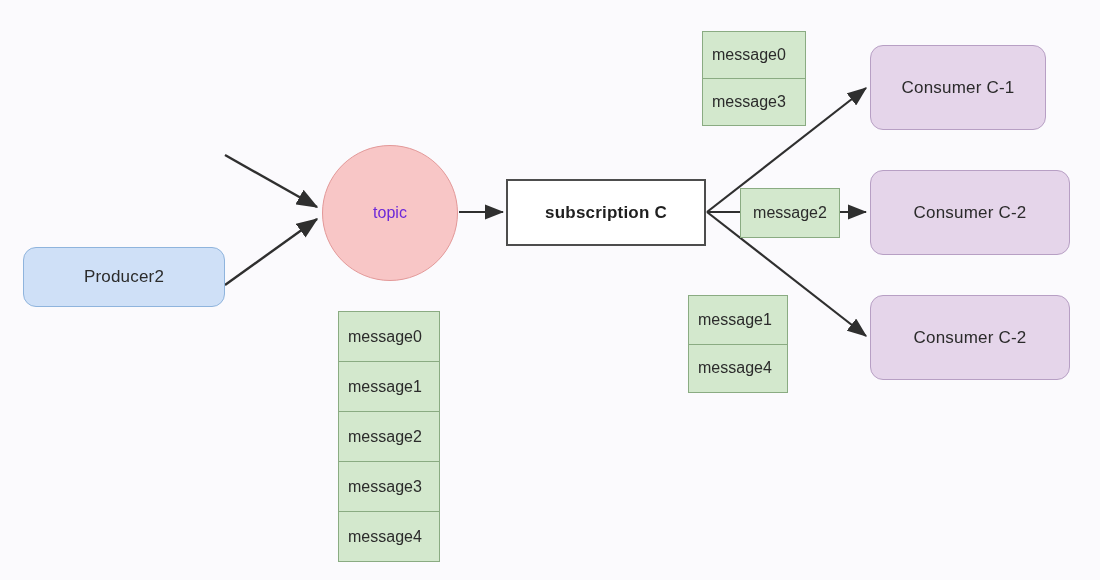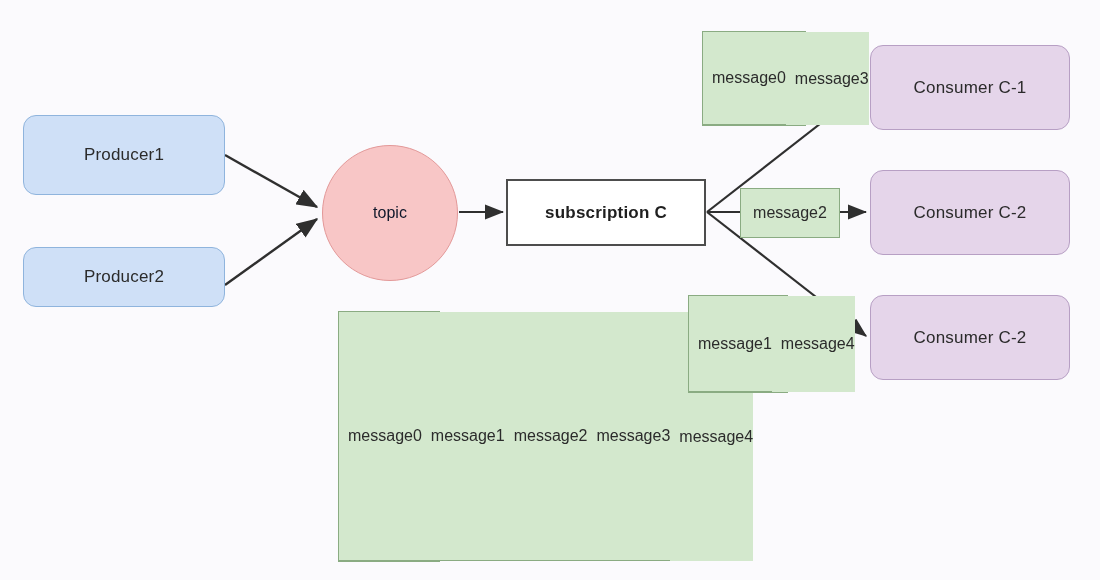--- a/index.html
+++ b/index.html
@@ -66,7 +66,7 @@
     border: 1.4px solid #8aab82;
     background: #d3e8cd;
     display: flex;
-    flex-direction: row;
+    flex-direction: column;
   }
   .msgcell {
     box-sizing: border-box;

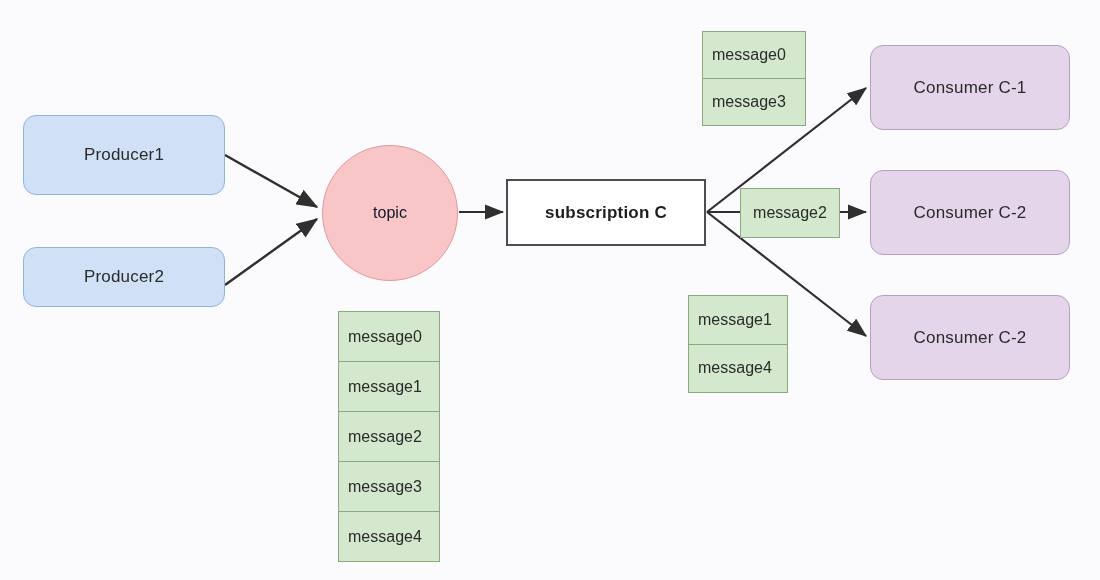--- a/index.html
+++ b/index.html
@@ -148,7 +148,7 @@
     <div class="msgcell">message4</div>
   </div>
 
-  <div class="node consumer" style="left:870px; top:45px; width:200px; height:85px;">
+  <div class="node consumer" style="left:870px; top:45px; width:176px; height:85px;">
     <span>Consumer C-1</span>
   </div>
   <div class="node consumer" style="left:870px; top:170px; width:200px; height:85px;">

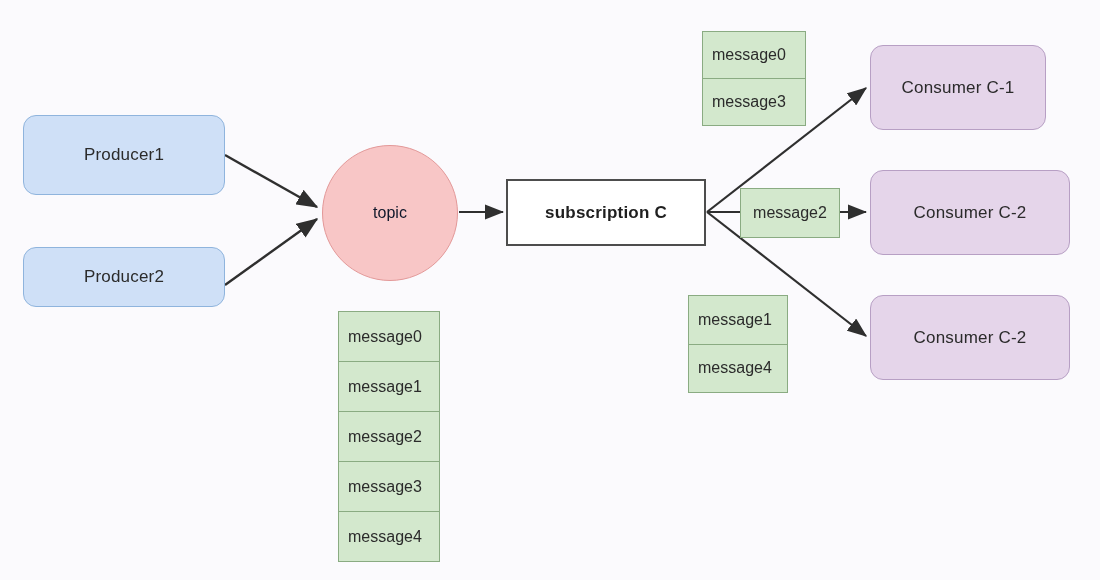--- a/index.html
+++ b/index.html
@@ -111,9 +111,6 @@
     <line x1="707" y1="212" x2="866" y2="336" stroke="#2f2f2f" stroke-width="2.2" marker-end="url(#arrowhead)"></line>
   </svg>
 
-  <div class="node producer" style="left:23px; top:115px; width:202px; height:80px;">
-    <span>Producer1</span>
-  </div>
   <div class="node producer" style="left:23px; top:247px; width:202px; height:60px;">
     <span>Producer2</span>
   </div>

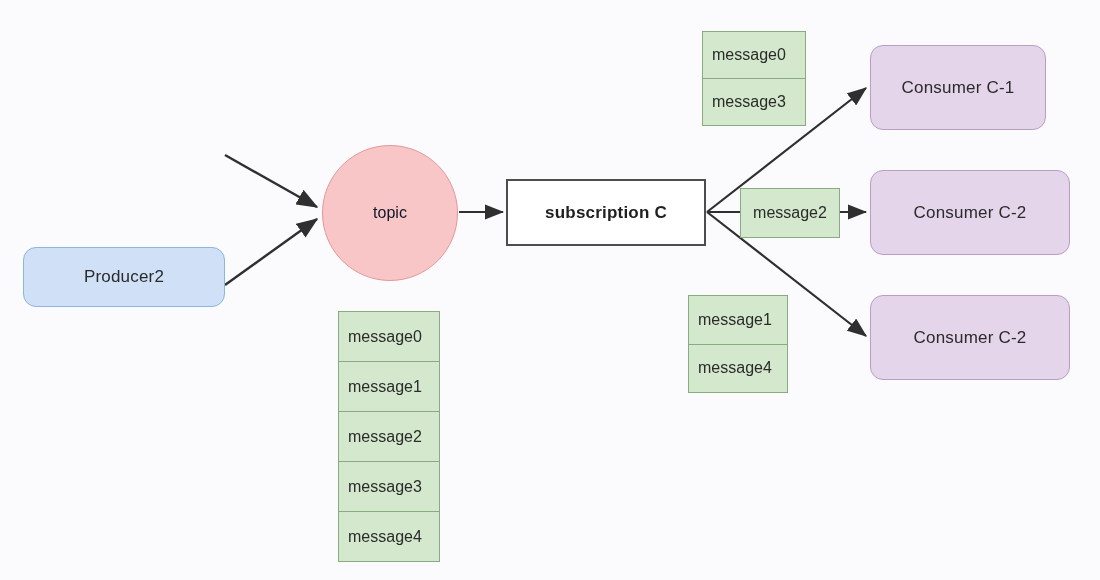--- a/index.html
+++ b/index.html
@@ -40,7 +40,7 @@
     background: #f8c6c6;
     border: 1.6px solid #e39898;
     border-radius: 50%;
-    color: #0f172a;
+    color: #6d28d9;
     font-size: 16px;
   }
   .subscription {

